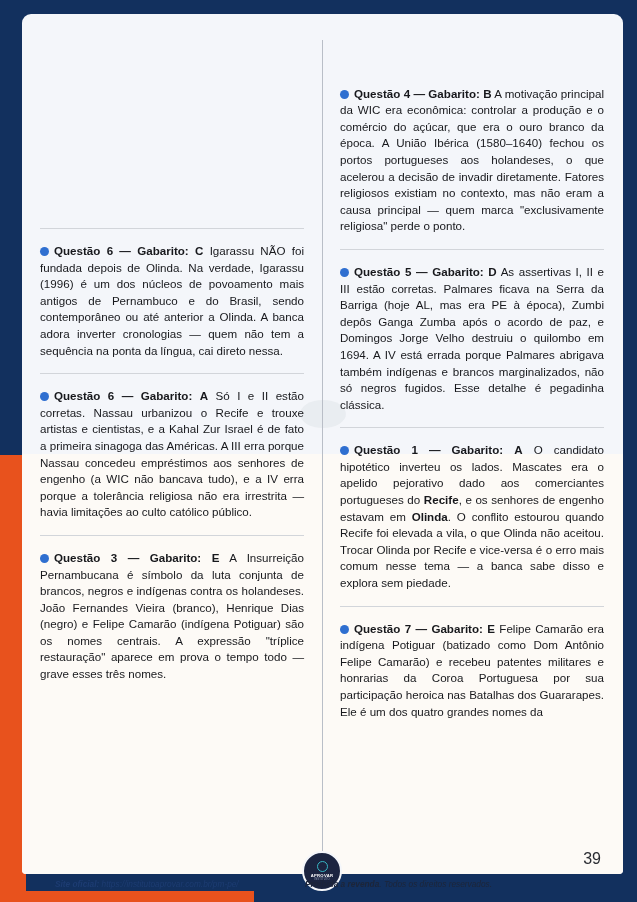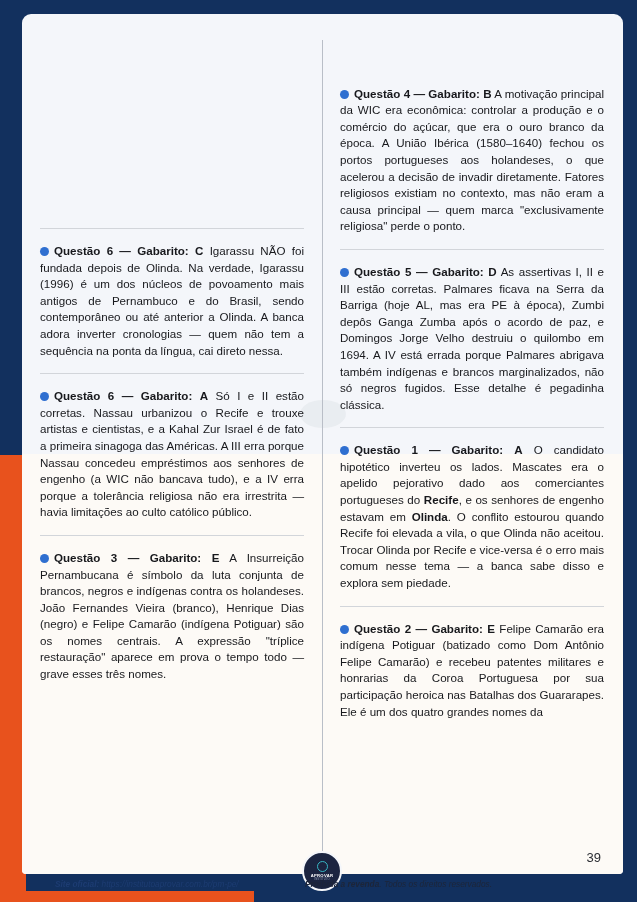--- a/index.html
+++ b/index.html
@@ -284,7 +284,7 @@
         <hr class="sep">
 
         <p class="qtext">
-          <span class="bullet"></span><b>Questão 2 — Gabarito:</b>
+          <span class="bullet"></span><b>Questão 7 — Gabarito:</b>
           <b>E</b>
           <span>Felipe Camarão era indígena Potiguar (batizado como Dom Antônio Felipe Camarão) e recebeu patentes militares e honrarias da Coroa Portuguesa por sua participação heroica nas Batalhas dos Guararapes. Ele é um dos quatro grandes nomes da</span>
         </p>

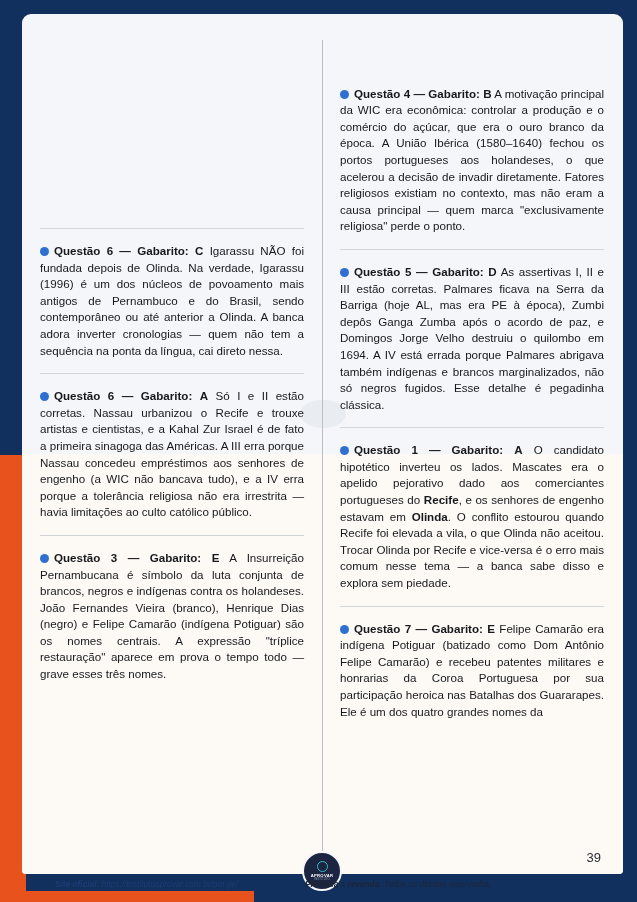--- a/index.html
+++ b/index.html
@@ -134,7 +134,7 @@
     position: absolute;
     right: 22px;
     top: 836px;
-    font-size: 13px;
+    font-size: 16px;
     color: #2b2d33;
   }
 

